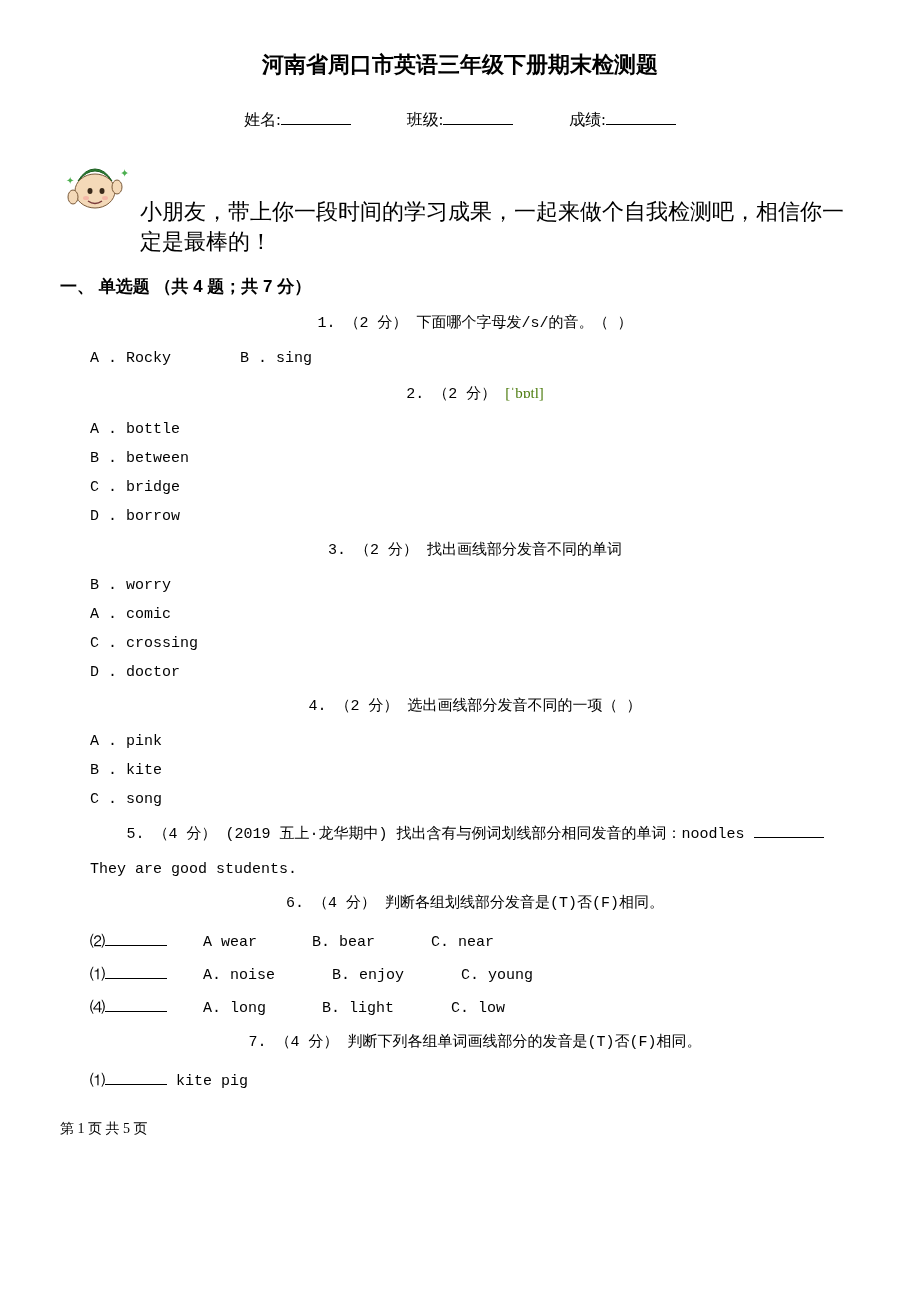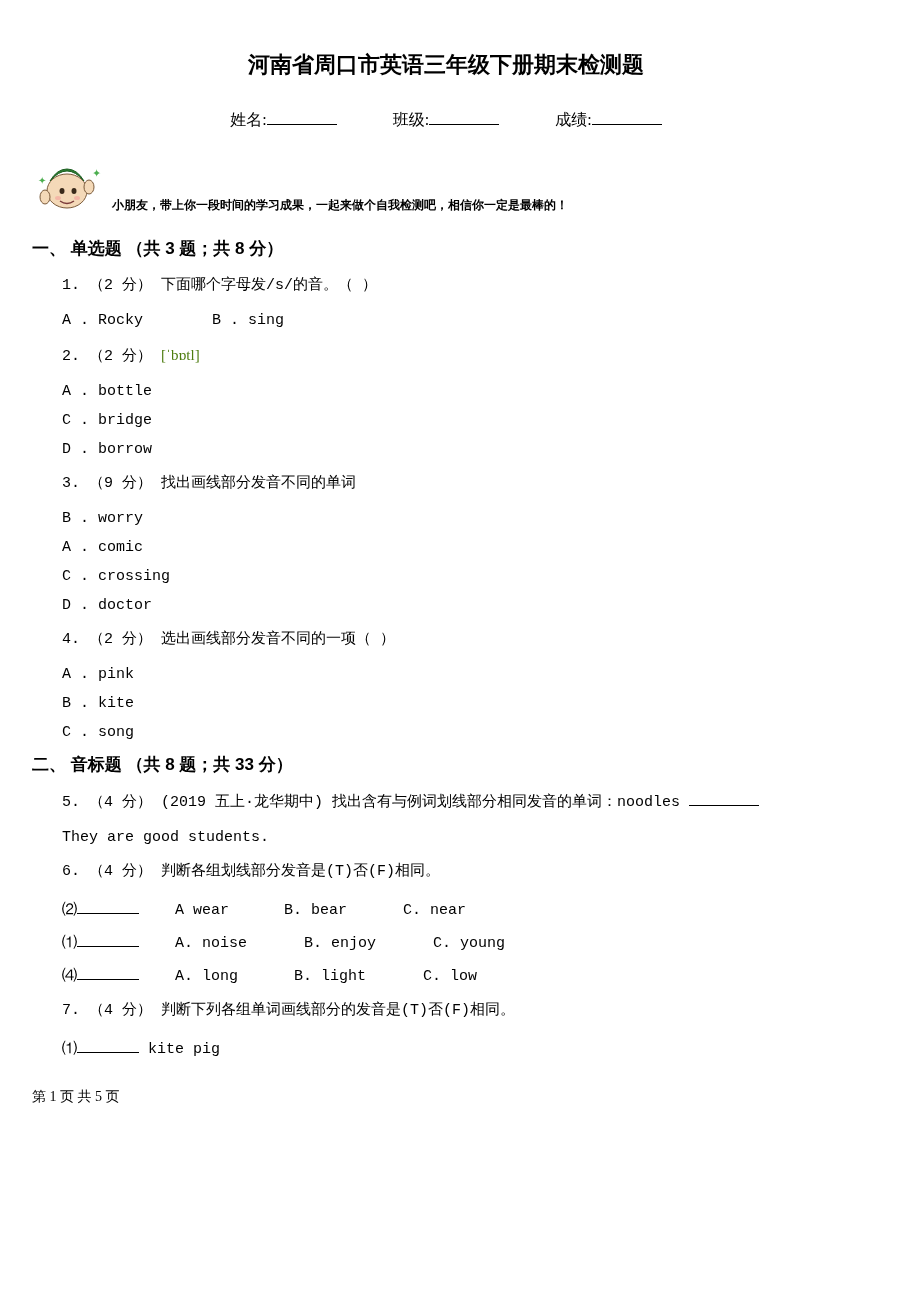--- a/index.html
+++ b/index.html
@@ -12,7 +12,7 @@
     width: 920px;
   }
   .page {
-    padding: 50px 60px 30px 32px;
+    padding: 50px 60px 30px 60px;
     box-sizing: border-box;
   }
   .title {

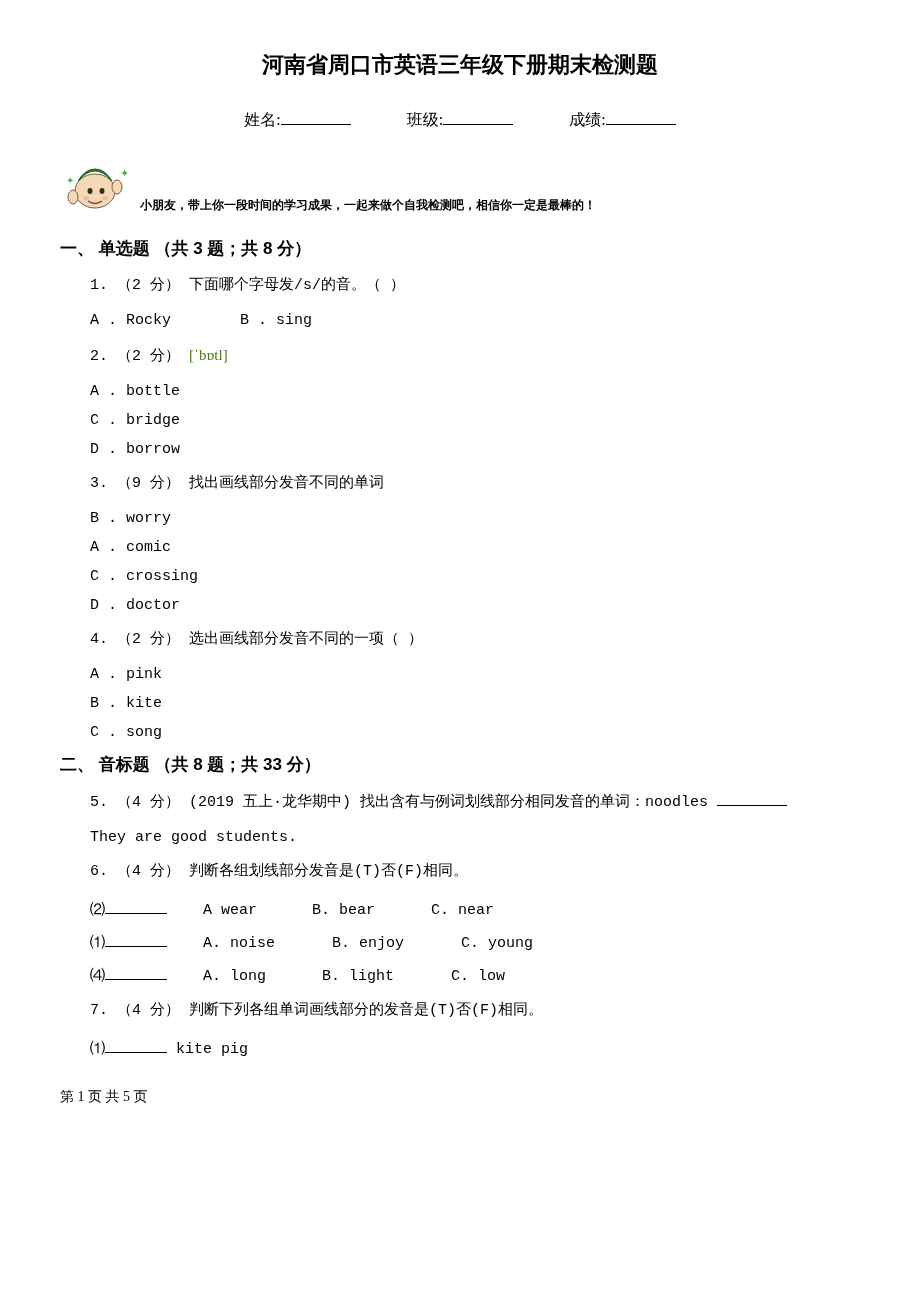--- a/index.html
+++ b/index.html
@@ -56,8 +56,8 @@
   }
   .intro-text {
     font-family: "SimHei","黑体",sans-serif;
-    font-weight: bold;
-    font-size: 12px;
+    font-weight: normal;
+    font-size: 22px;
     padding-top: 48px;
   }
   .section {

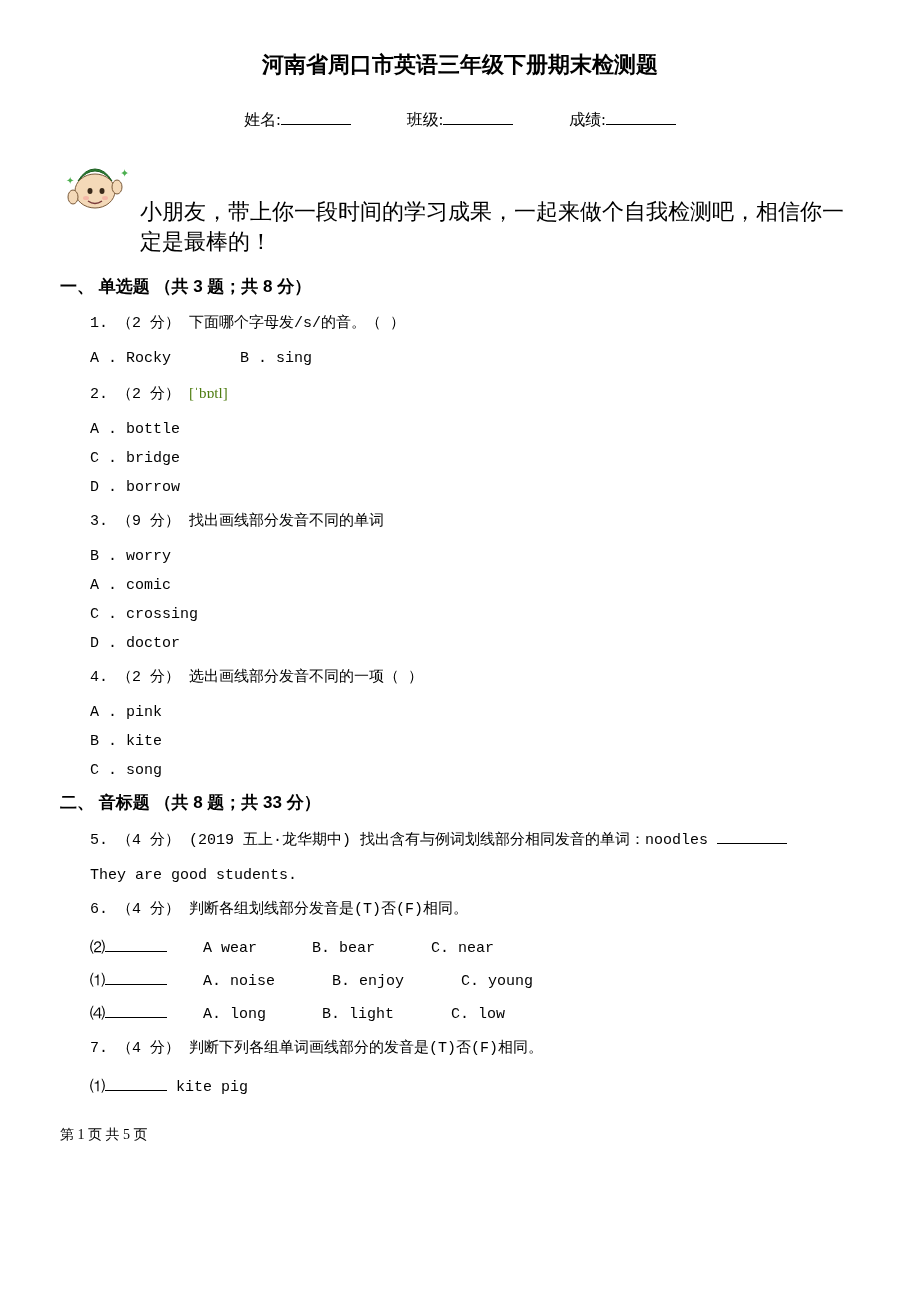--- a/index.html
+++ b/index.html
@@ -132,7 +132,7 @@
     <div class="intro-text">小朋友，带上你一段时间的学习成果，一起来做个自我检测吧，相信你一定是最棒的！</div>
   </div>
 
-  <div class="section">一、 单选题 （共 3 题；共 8 分）</div>
+  <div class="section">一、 单选题 （共 4 题；共 7 分）</div>
 
   <div class="question">1.  （2 分） 下面哪个字母发/s/的音。（     ）</div>
   <div class="opt">

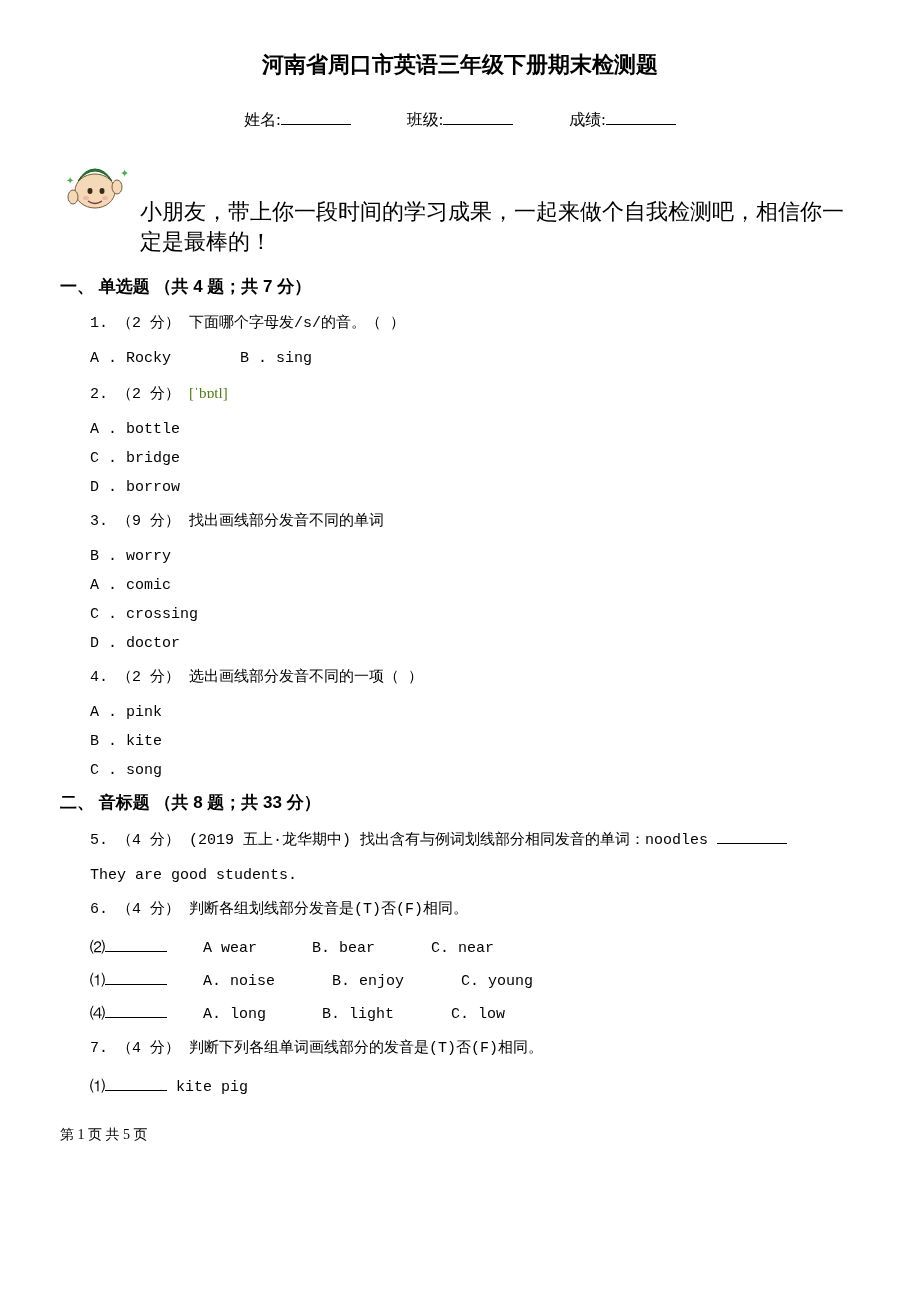--- a/index.html
+++ b/index.html
@@ -71,6 +71,7 @@
     font-family: "Courier New", "SimSun", monospace;
     font-size: 15px;
     line-height: 1.6;
+    text-align: center;
   }
   .opt {
     margin: 12px 0 12px 30px;

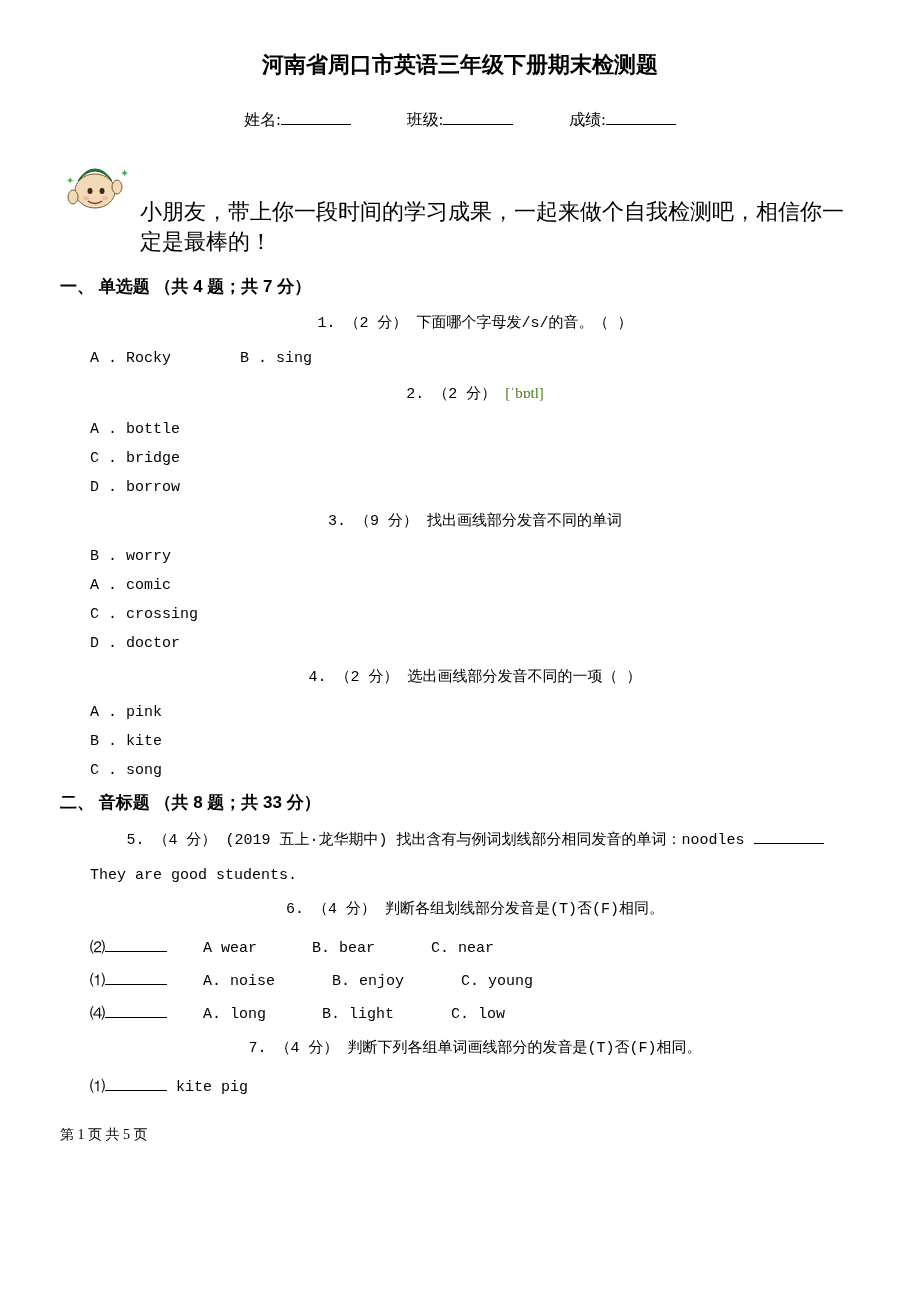--- a/index.html
+++ b/index.html
@@ -145,6 +145,7 @@
     <span>2.  （2 分） </span><span class="phon">[ˈbɒtl]</span>
   </div>
   <div class="opt">A .  bottle</div>
+  <div class="opt">B .  between</div>
   <div class="opt">C .  bridge</div>
   <div class="opt">D .  borrow</div>
 

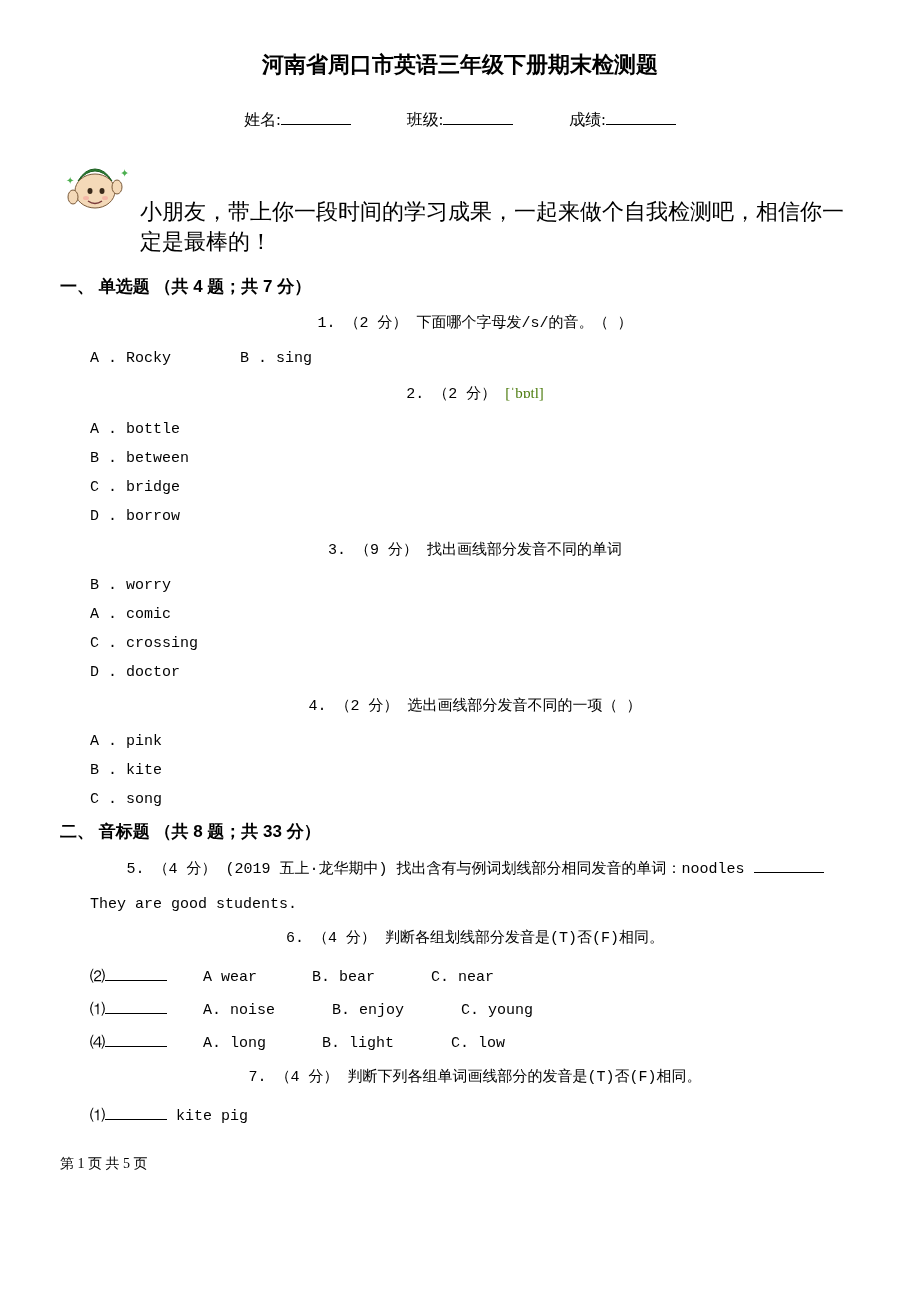--- a/index.html
+++ b/index.html
@@ -149,7 +149,7 @@
   <div class="opt">C .  bridge</div>
   <div class="opt">D .  borrow</div>
 
-  <div class="question">3.  （9 分） 找出画线部分发音不同的单词</div>
+  <div class="question">3.  （2 分） 找出画线部分发音不同的单词</div>
   <div class="opt">B .  worry</div>
   <div class="opt">A .  comic</div>
   <div class="opt">C .  crossing</div>

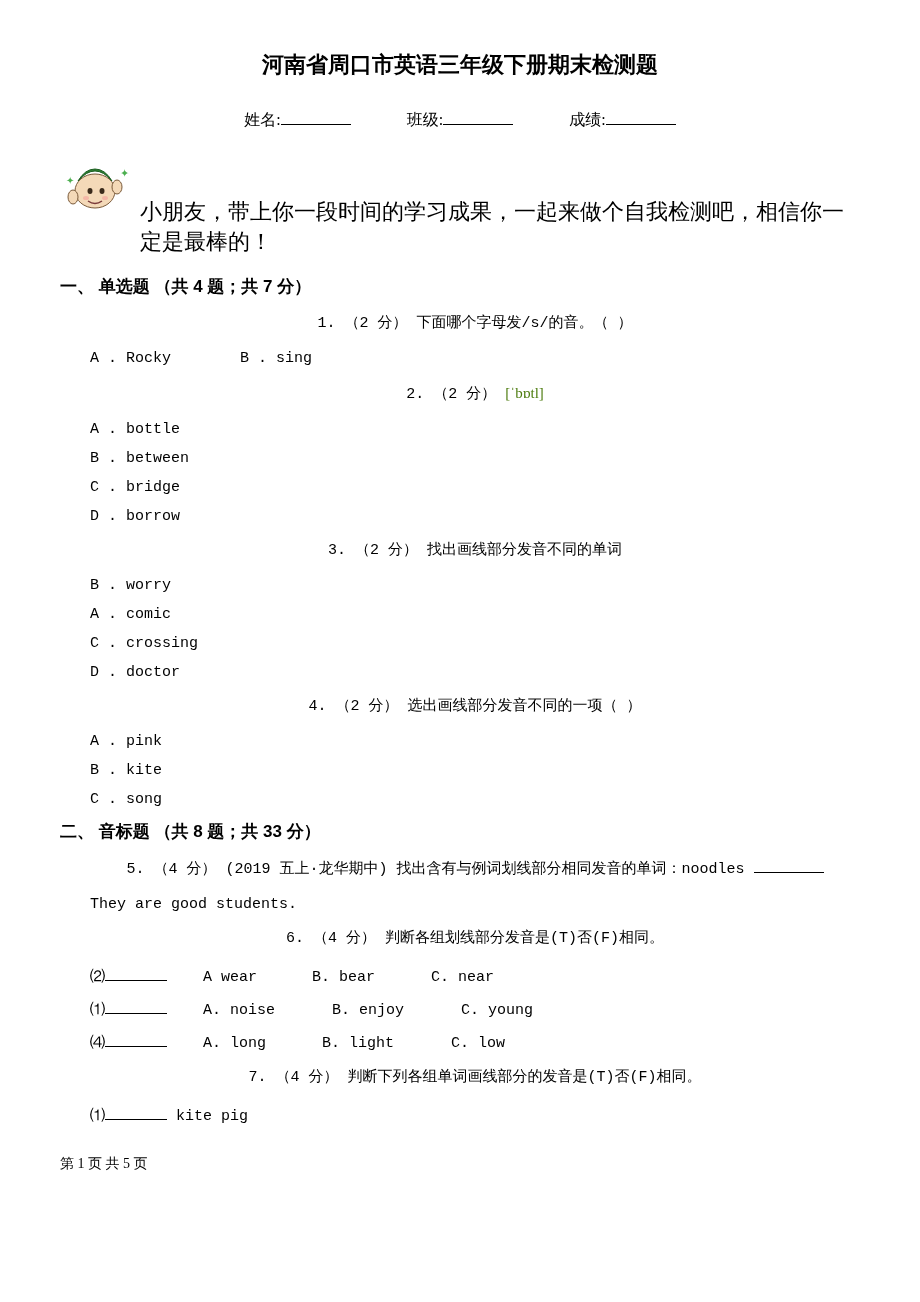--- a/index.html
+++ b/index.html
@@ -160,7 +160,6 @@
   <div class="opt">B .  kite</div>
   <div class="opt">C .  song</div>
 
-  <div class="section">二、 音标题 （共 8 题；共 33 分）</div>
 
   <div class="question">
     <span>5.  （4 分） (2019 五上·龙华期中)  找出含有与例词划线部分相同发音的单词：noodles </span><span class="blank"></span>

